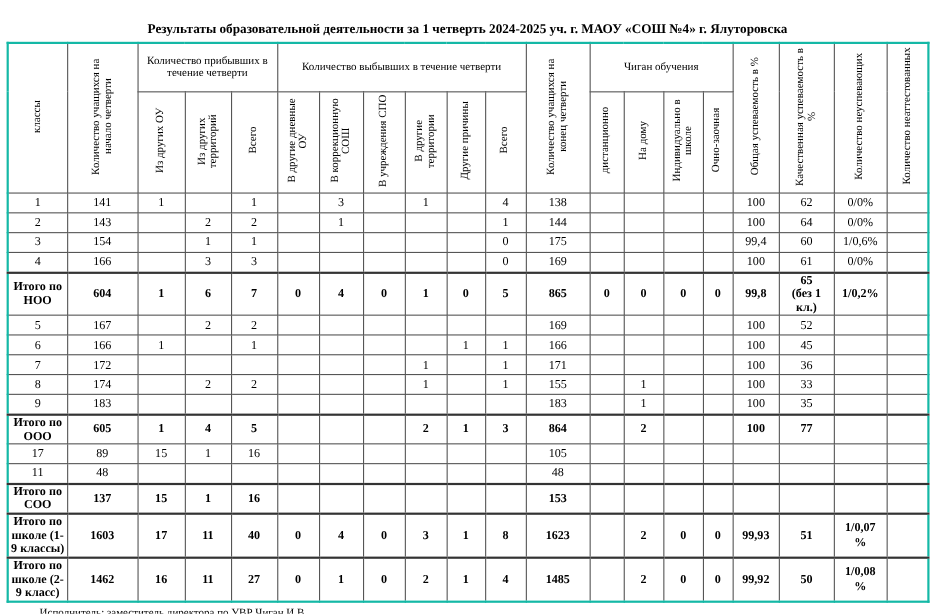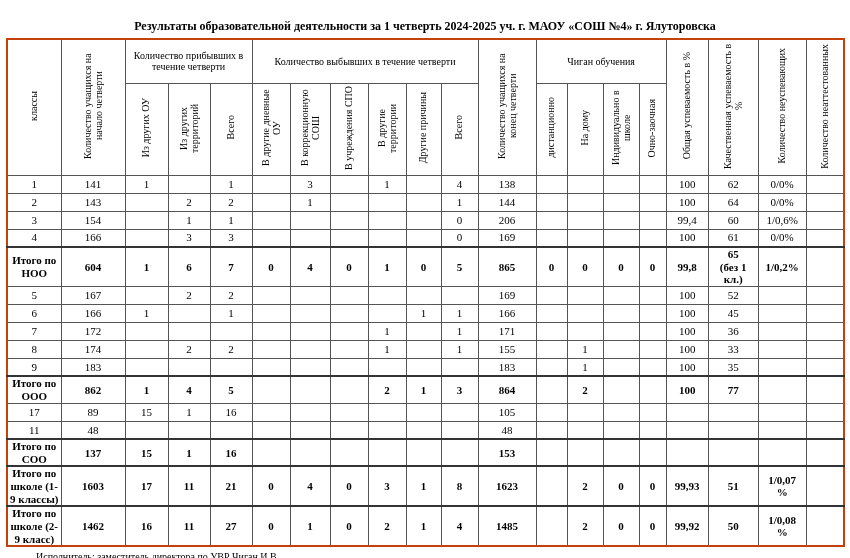--- a/index.html
+++ b/index.html
@@ -13,7 +13,7 @@
   }
   table.results {
     border-collapse: collapse; table-layout: fixed; margin: 0 auto;
-    border: 2px solid #c2410c; width: 838px;
+    border: 2px solid #14b8a6; width: 838px;
   }
   th, td {
     border: 1px solid #555; padding: 0 1px; text-align: center;

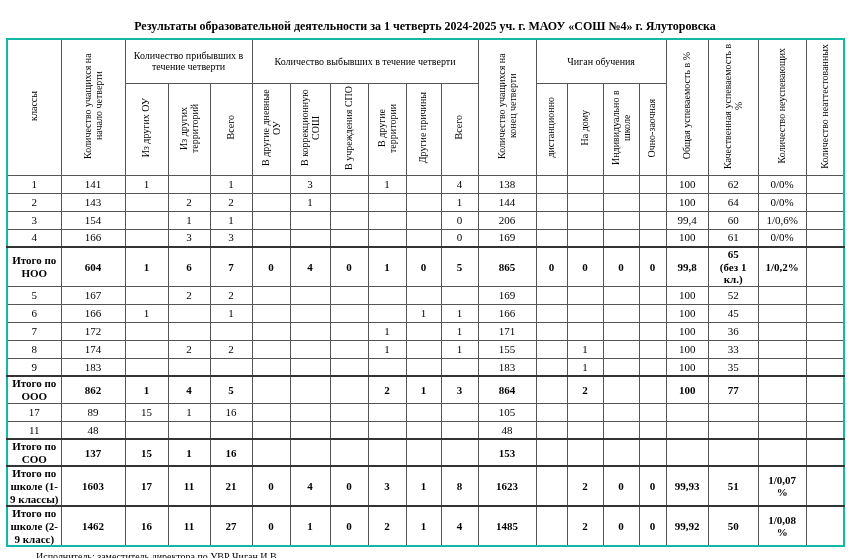--- a/index.html
+++ b/index.html
@@ -156,7 +156,7 @@
           <td></td>
           <td></td>
           <td>0</td>
-          <td>206</td>
+          <td>175</td>
           <td></td>
           <td></td>
           <td></td>

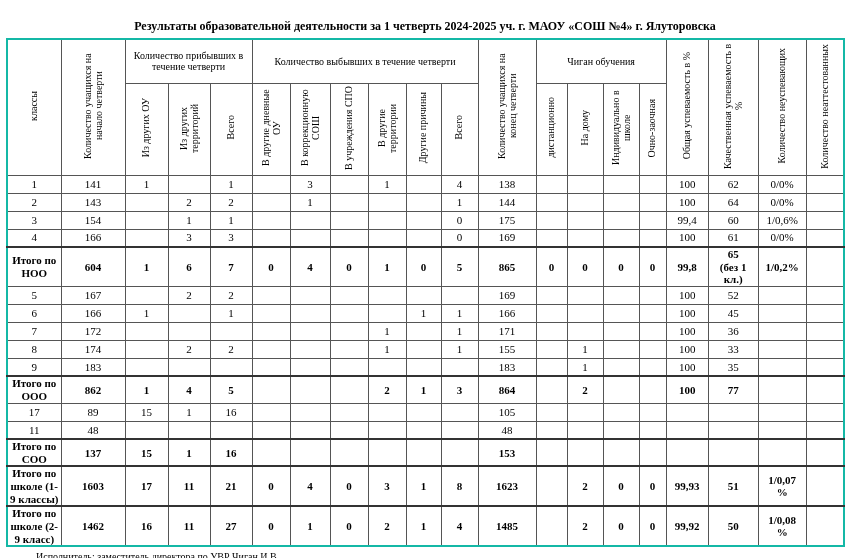--- a/index.html
+++ b/index.html
@@ -323,7 +323,7 @@
         </tr>
         <tr class="bold section">
           <td>Итого по ООО</td>
-          <td>862</td>
+          <td>605</td>
           <td>1</td>
           <td>4</td>
           <td>5</td>

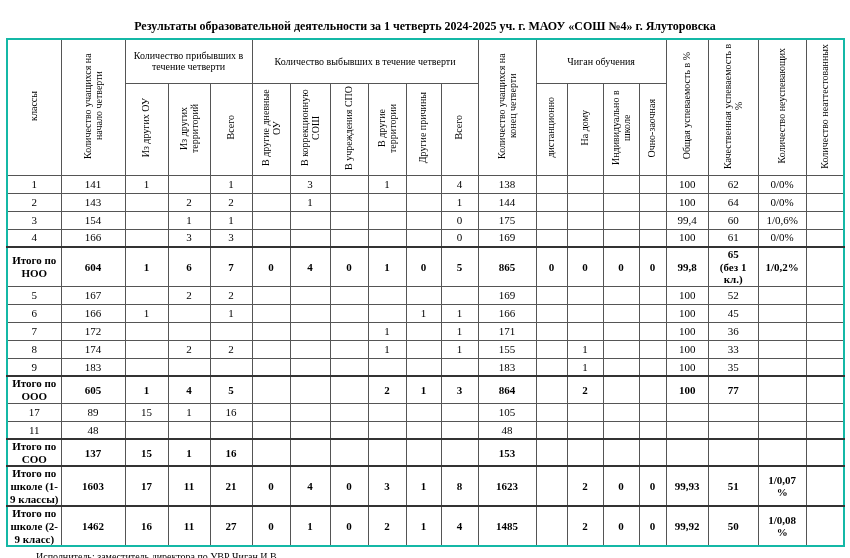--- a/index.html
+++ b/index.html
@@ -414,7 +414,7 @@
           <td>1603</td>
           <td>17</td>
           <td>11</td>
-          <td>21</td>
+          <td>40</td>
           <td>0</td>
           <td>4</td>
           <td>0</td>

